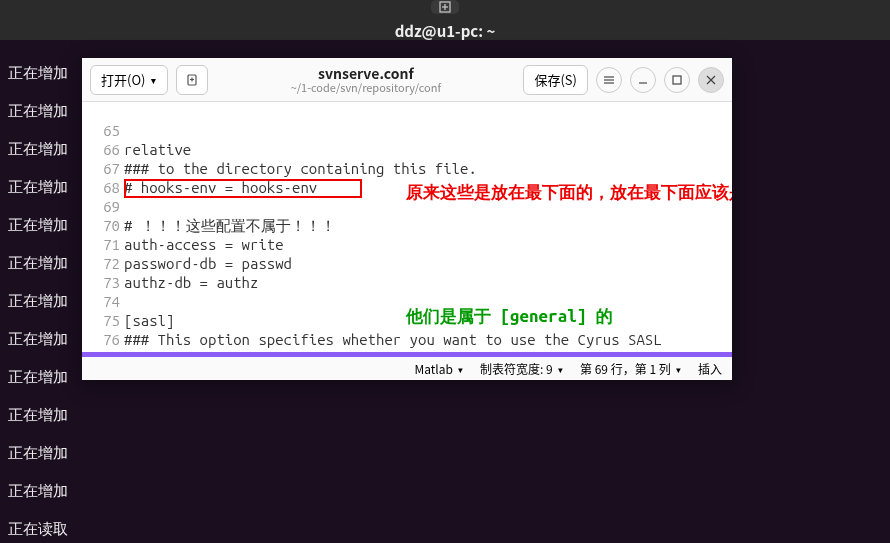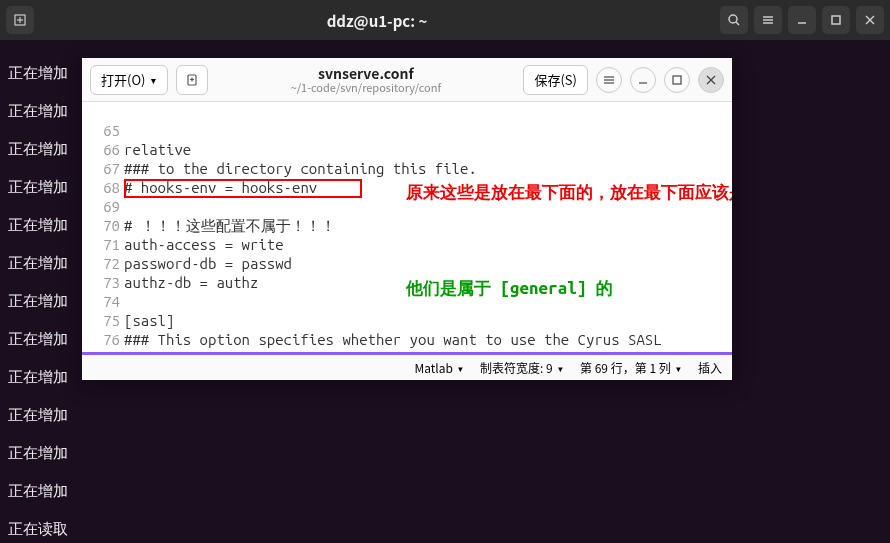--- a/index.html
+++ b/index.html
@@ -18,6 +18,7 @@
   align-items: center;
   padding: 0 6px;
   gap: 6px;
+  flex-direction: column;
 }
 .title-btn {
   width: 28px;

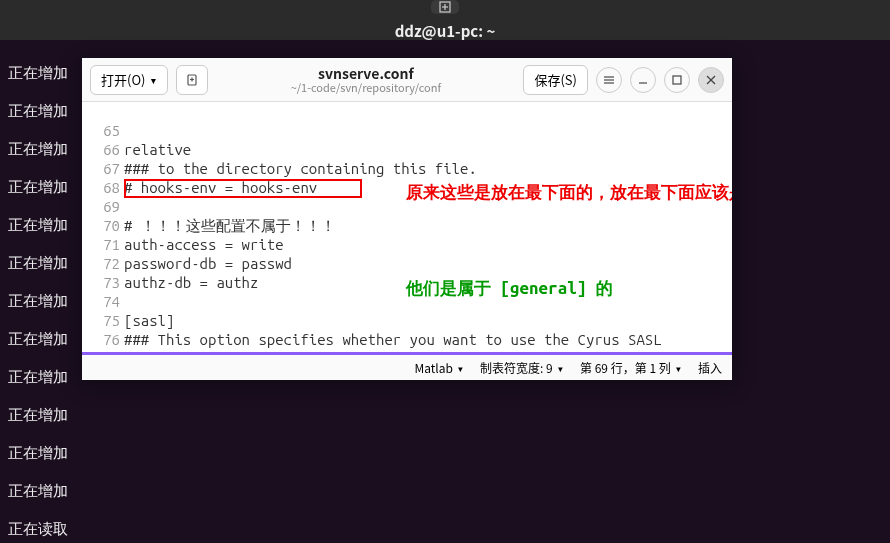--- a/index.html
+++ b/index.html
@@ -141,7 +141,7 @@
   line-height: 24px;
 }
 .anno-red { color: #e00; }
-.anno-green { color: #090; }
+.anno-green { color: #090; margin-top: 28px; }
 
 .editor-status {
   height: 28px;

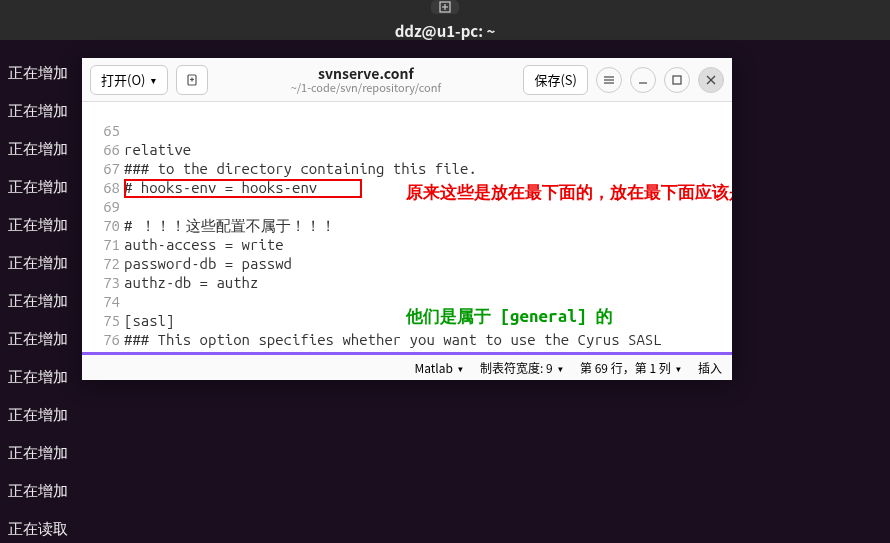--- a/index.html
+++ b/index.html
@@ -146,7 +146,7 @@
 .editor-status {
   height: 28px;
   background: #fafafa;
-  border-top: 3px solid #8b5cf6;
+  border-top: 5px solid #8b5cf6;
   display: flex;
   align-items: center;
   font-size: 12px;

